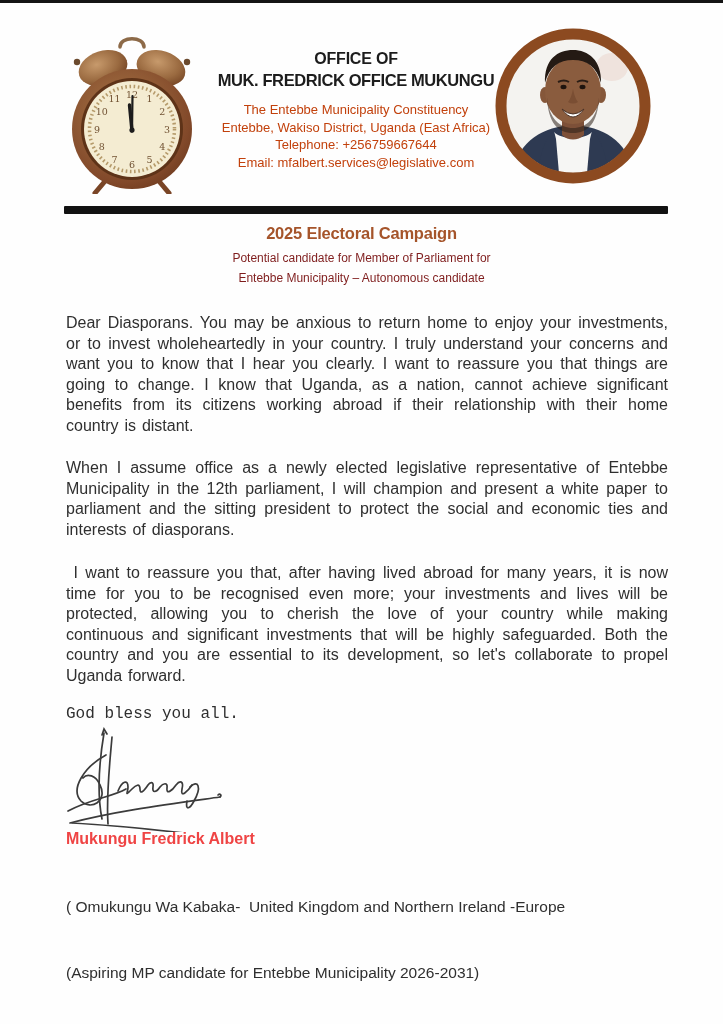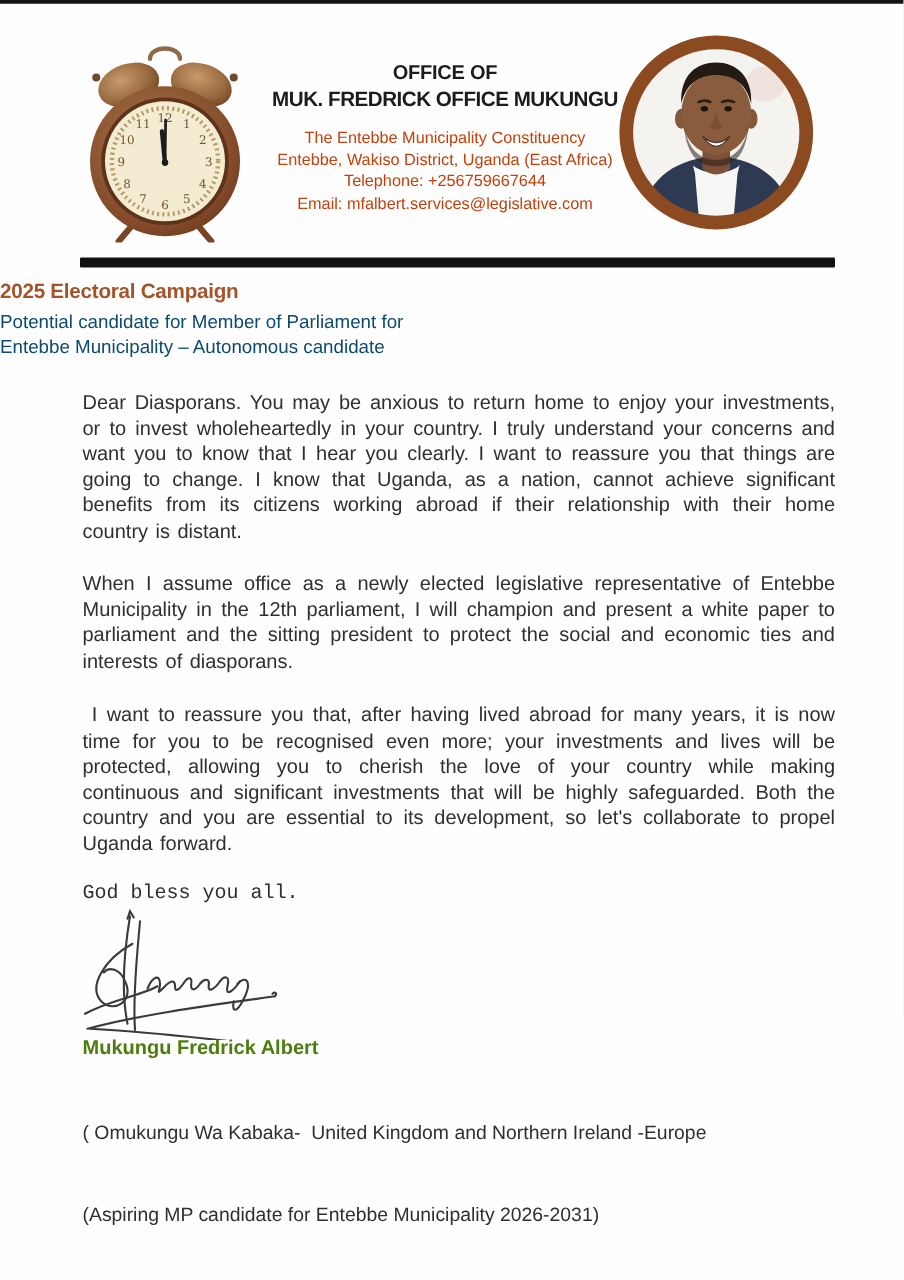--- a/index.html
+++ b/index.html
@@ -31,7 +31,7 @@
     background:#121212;border-radius:1px;
   }
   
-  .campaign{position:absolute;left:0;top:224px;width:723px;}
+  .campaign{position:absolute;left:0;top:224px;width:723px;text-align:center;}
   .campaign-title{font-size:16.5px;font-weight:bold;letter-spacing:-0.2px;}
   .campaign-sub{margin-top:5px;font-size:15px;line-height:20px;color:#0c4a6e;}
   

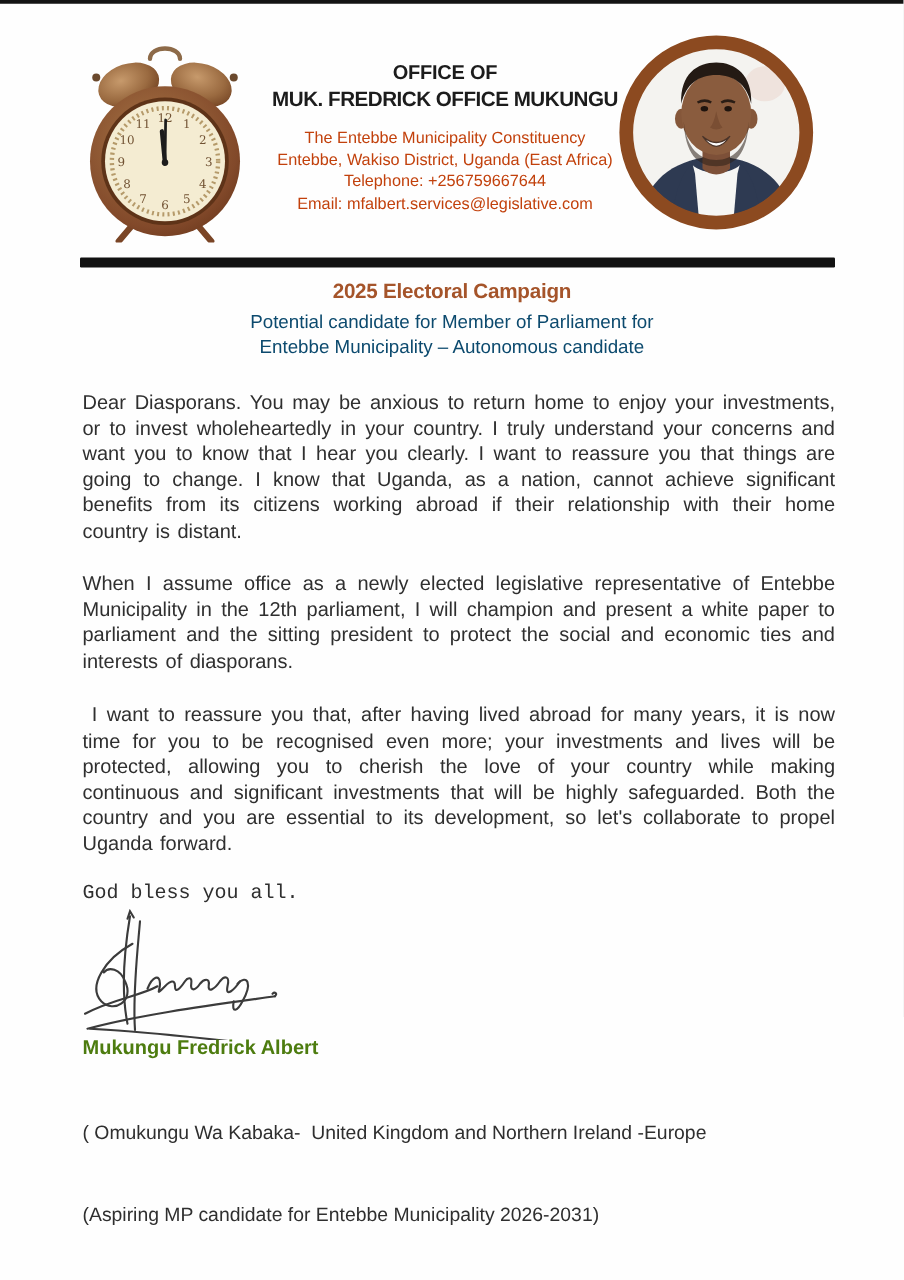--- a/index.html
+++ b/index.html
@@ -33,7 +33,7 @@
   
   .campaign{position:absolute;left:0;top:224px;width:723px;text-align:center;}
   .campaign-title{font-size:16.5px;font-weight:bold;letter-spacing:-0.2px;}
-  .campaign-sub{margin-top:5px;font-size:15px;line-height:20px;color:#0c4a6e;}
+  .campaign-sub{margin-top:5px;font-size:12px;line-height:20px;color:#7f1d1d;}
   
   .para{
     position:absolute;left:66px;width:602px;

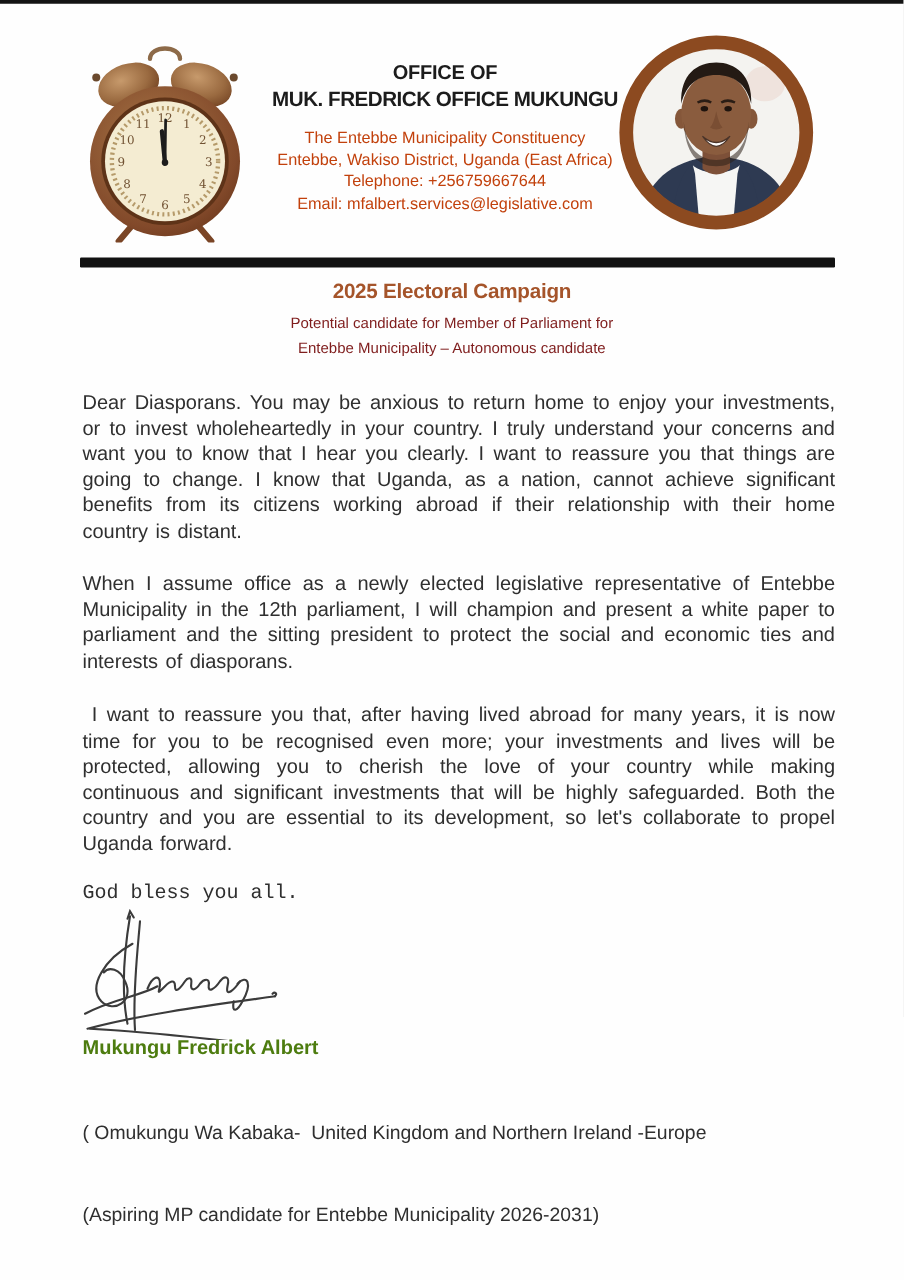--- a/index.html
+++ b/index.html
@@ -49,7 +49,7 @@
   .closing{position:absolute;left:66px;top:705px;font-size:16px;color:#2f2f2f;font-family:Liberation Mono, monospace;}
   .signature-wrap{position:absolute;left:60px;top:727px;width:190px;height:105px;}
   
-  .sig-name{position:absolute;left:66px;top:830px;font-size:16px;font-weight:bold;color:#4d7c0f;}
+  .sig-name{position:absolute;left:66px;top:830px;font-size:16px;font-weight:bold;color:#ef4444;}
   .sig-roles{
     position:absolute;left:66px;top:852px;width:640px;
     font-size:15.5px;line-height:22px;color:#2f2f2f;

